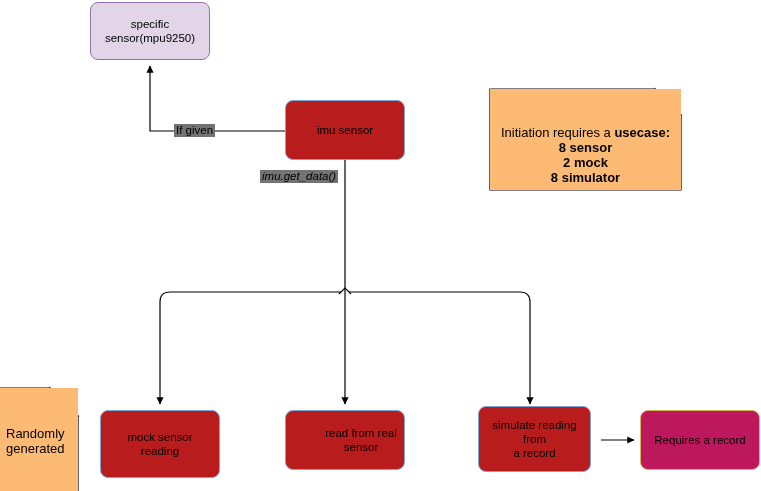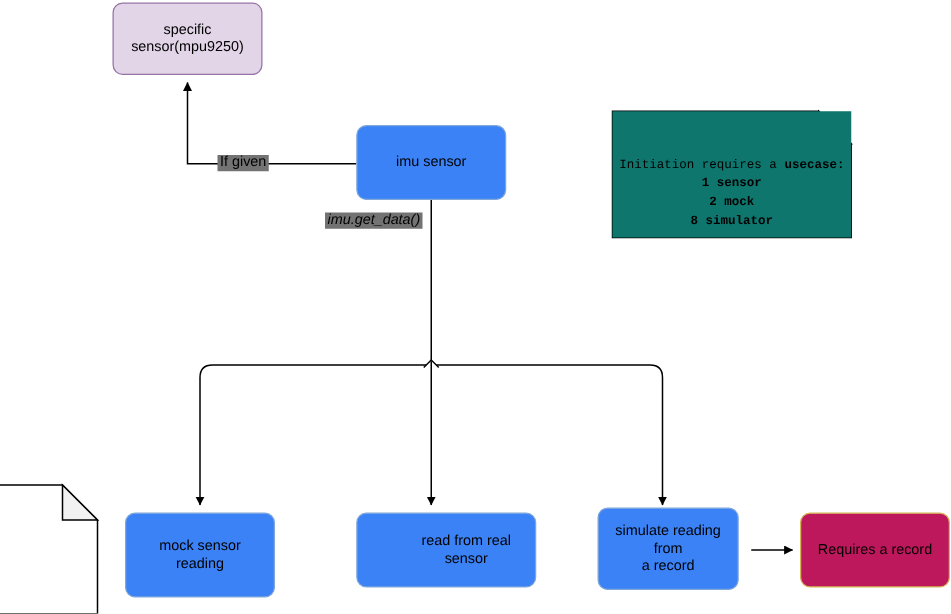--- a/index.html
+++ b/index.html
@@ -30,7 +30,7 @@
     box-sizing: border-box;
     border-radius: 8px;
     border: 1px solid #7ea6d9;
-    background: #3b82f6;
+    background: #b91c1c;
     color: #000000;
     font-size: 11.5px;
     line-height: 14px;

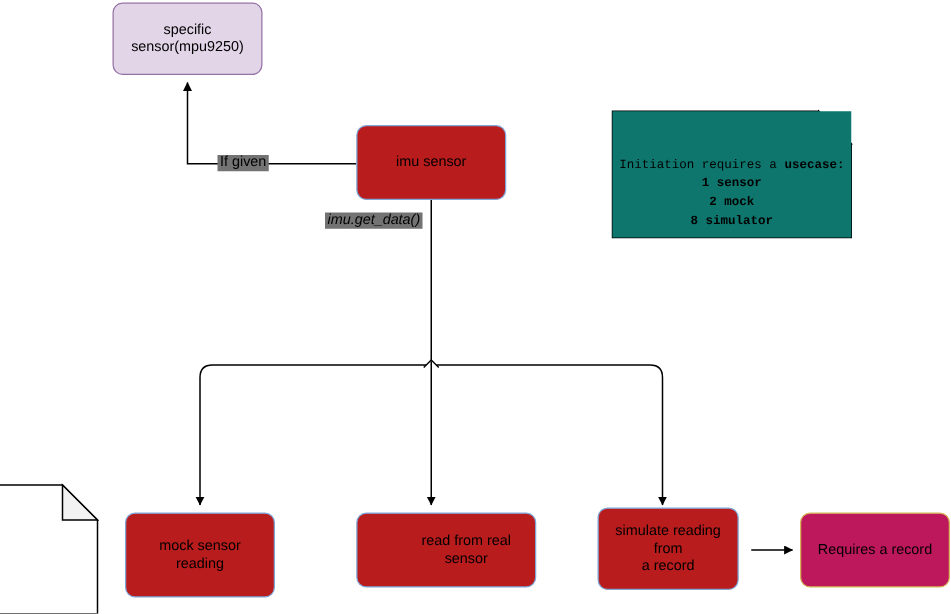--- a/index.html
+++ b/index.html
@@ -55,11 +55,10 @@
   .note {
     position: absolute;
     box-sizing: border-box;
-    background: #0f766e;
+    background: #fdba74;
     color: #000000;
-    font-size: 10px;
+    font-size: 13px;
     line-height: 15px;
-    font-family: Liberation Mono, monospace;
   }
   .note .note-text {
     position: absolute;

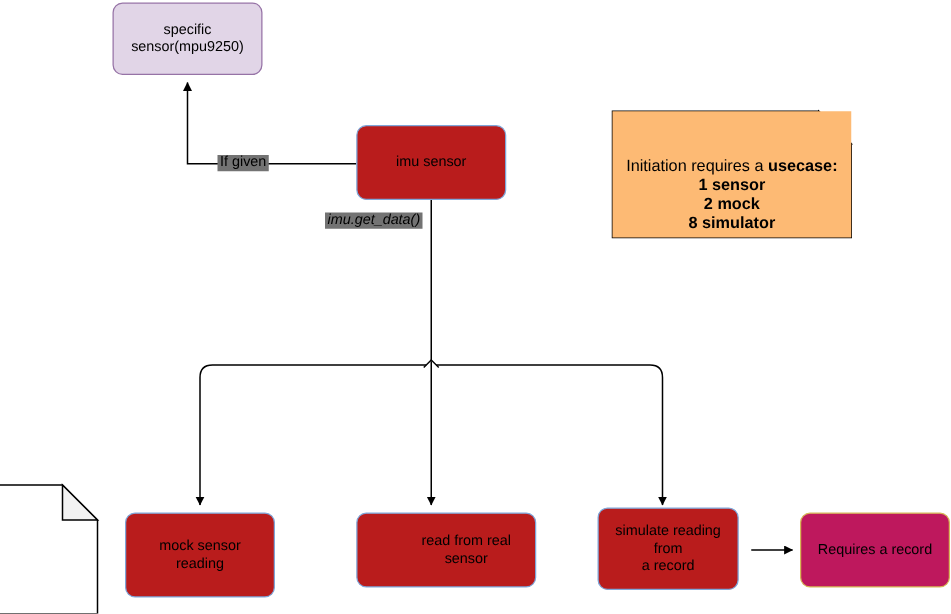--- a/index.html
+++ b/index.html
@@ -142,7 +142,7 @@
       <span>Initiation requires a </span><b>usecase:</b>
     </div>
     <div class="note-text" style="top:36px;">
-      <b>1 sensor</b>
+      <b>8 sensor</b>
     </div>
     <div class="note-text" style="top:51px;">
       <b>2 mock</b>

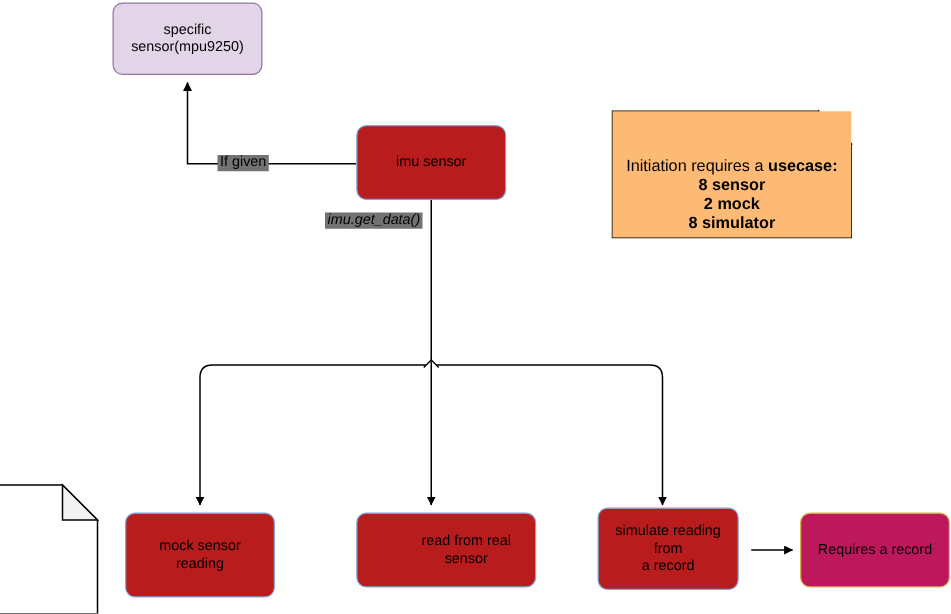--- a/index.html
+++ b/index.html
@@ -152,6 +152,10 @@
     </div>
   </div>
 
+  <div class="note" style="left:0px; top:388px; width:78px; height:103px;">
+    <div class="note-text" style="top:38px; left:6px; right:6px; text-align:left;">Randomly
+generated</div>
+  </div>
 
   <div class="edge-label" style="left:174px; top:124px;">If given</div>
 

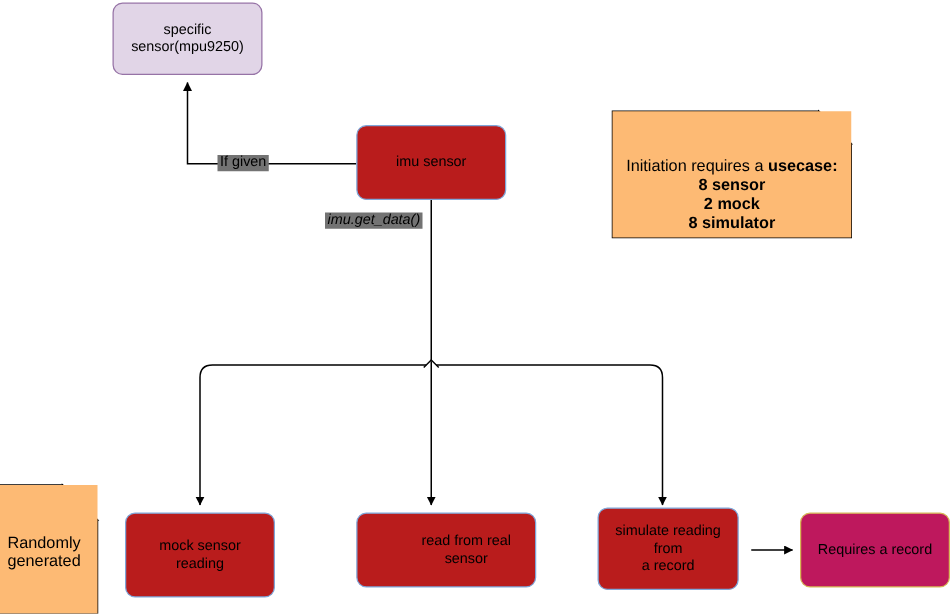--- a/index.html
+++ b/index.html
@@ -124,7 +124,7 @@
     <span class="node-label">mock sensor reading</span>
   </div>
 
-  <div class="node" style="left:285px; top:410px; width:144px; height:60px;padding-left:38px;">
+  <div class="node" style="left:285px; top:410px; width:120px; height:60px;padding-left:38px;">
     <span class="node-label">read from real sensor</span>
   </div>
 

